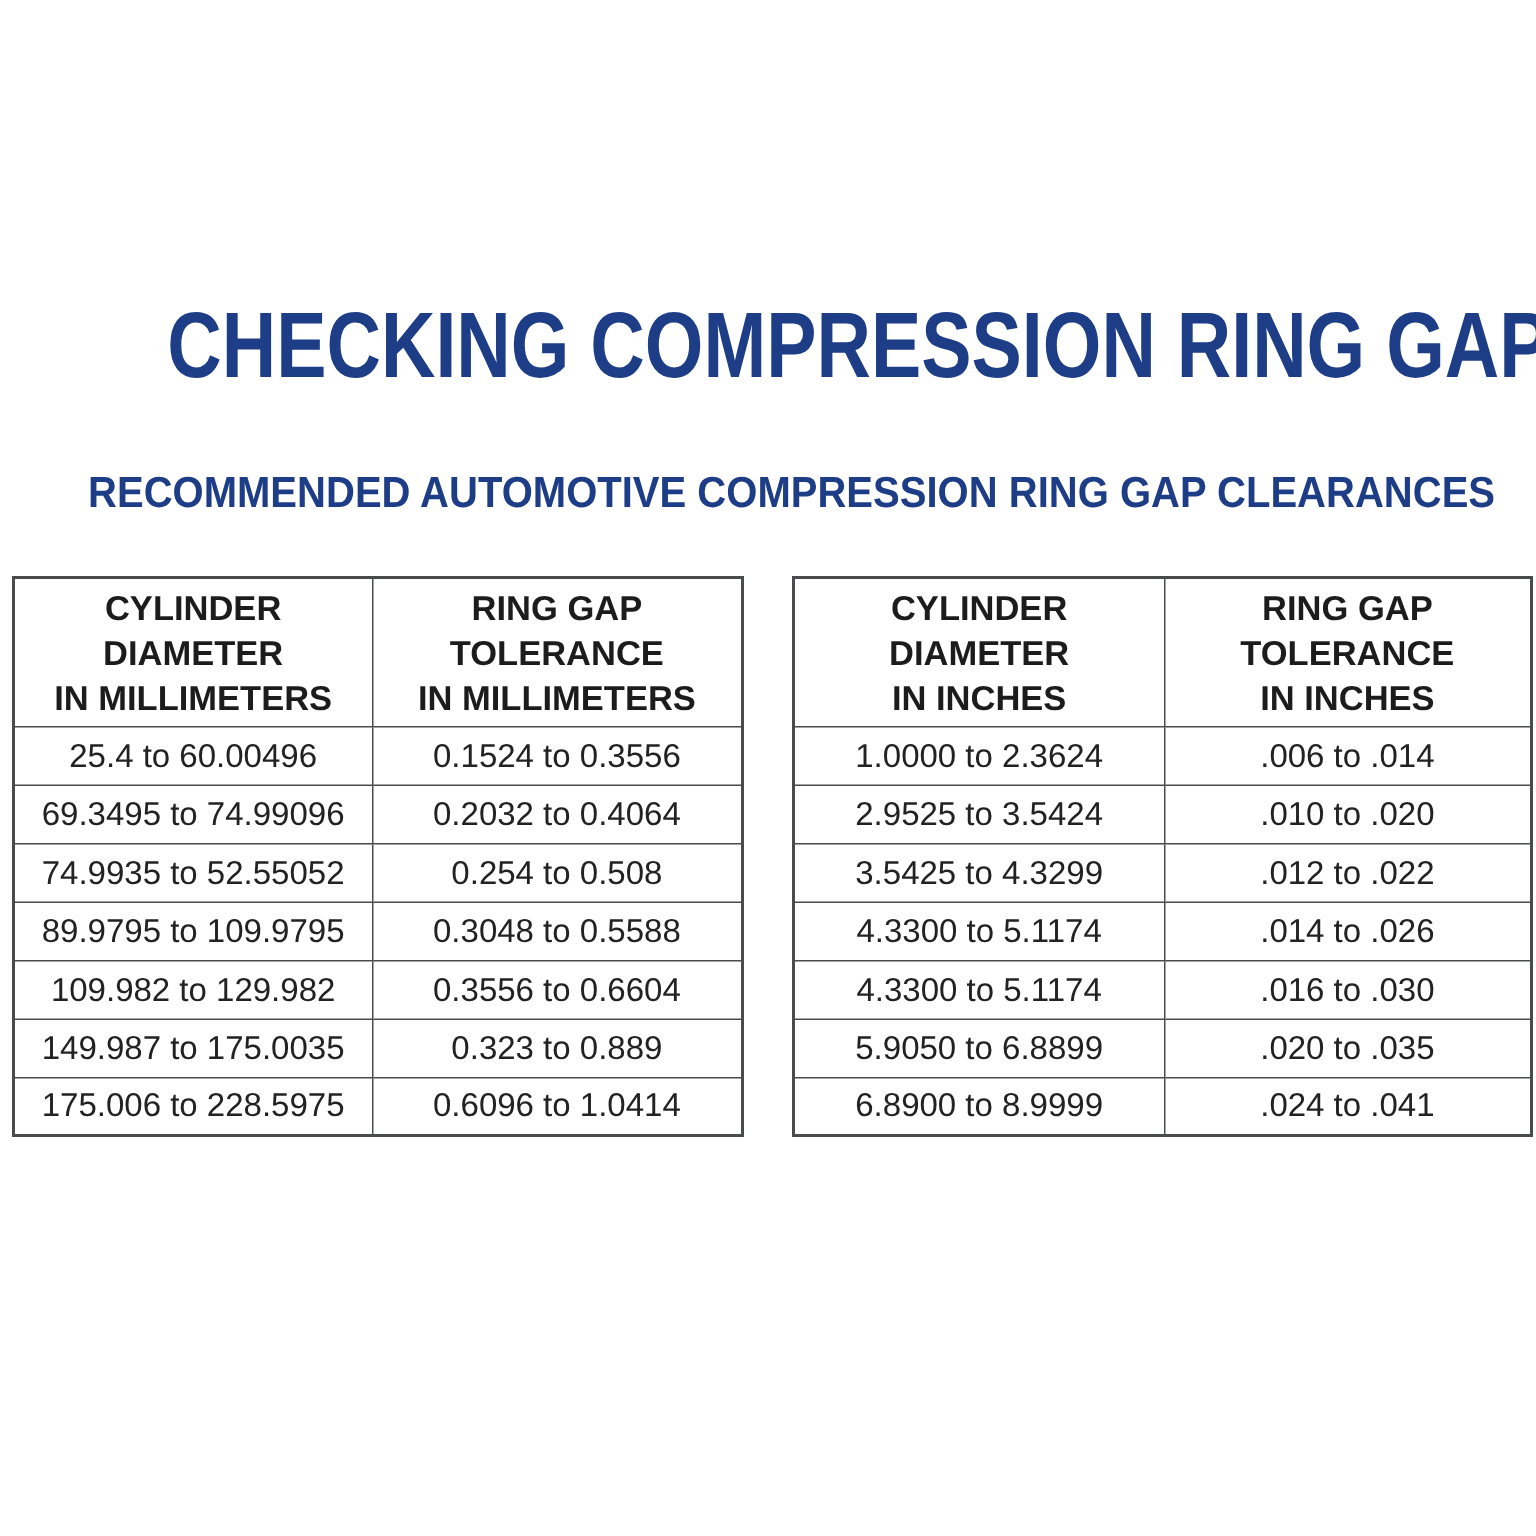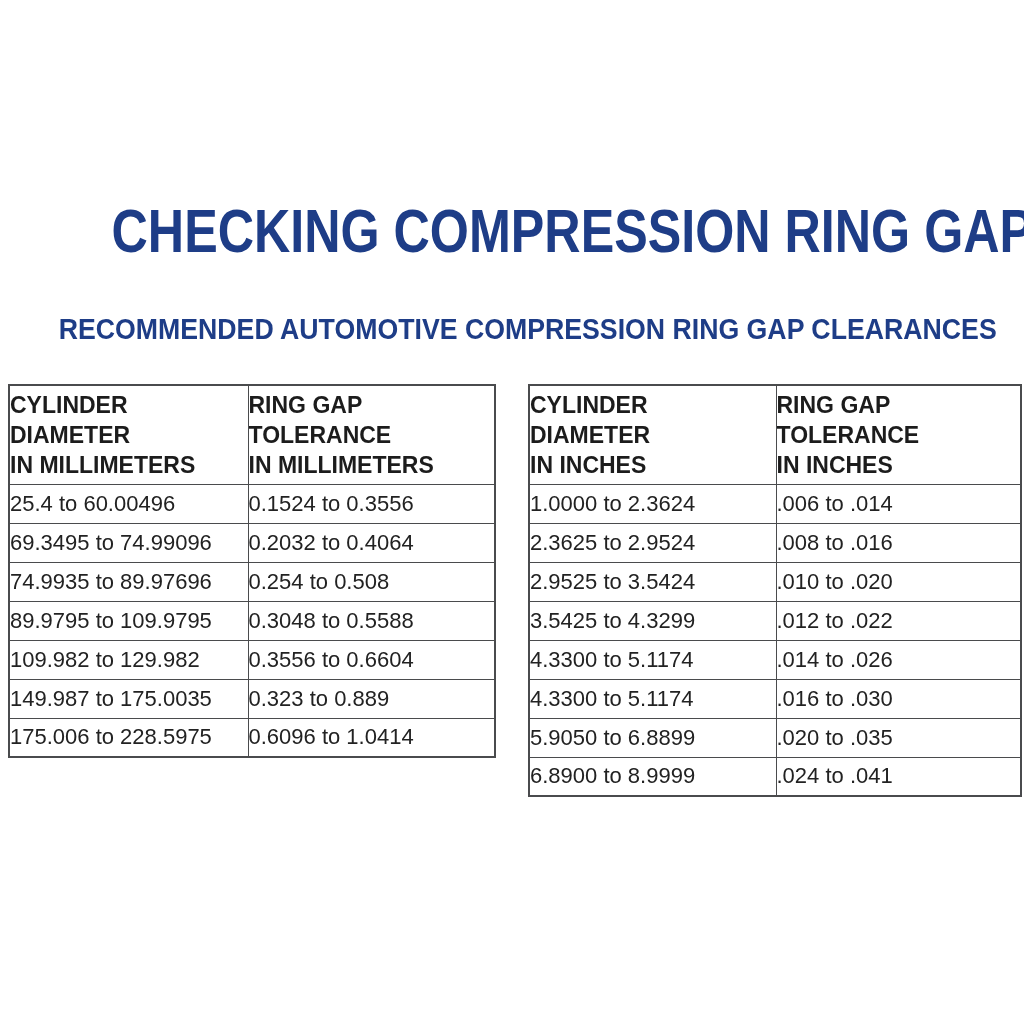--- a/index.html
+++ b/index.html
@@ -71,7 +71,7 @@
   table.gap-table td {
     border: 1.5px solid #4a4b4d;
     padding: 0;
-    text-align: left;
+    text-align: center;
     vertical-align: middle;
     box-sizing: border-box;
     overflow: hidden;

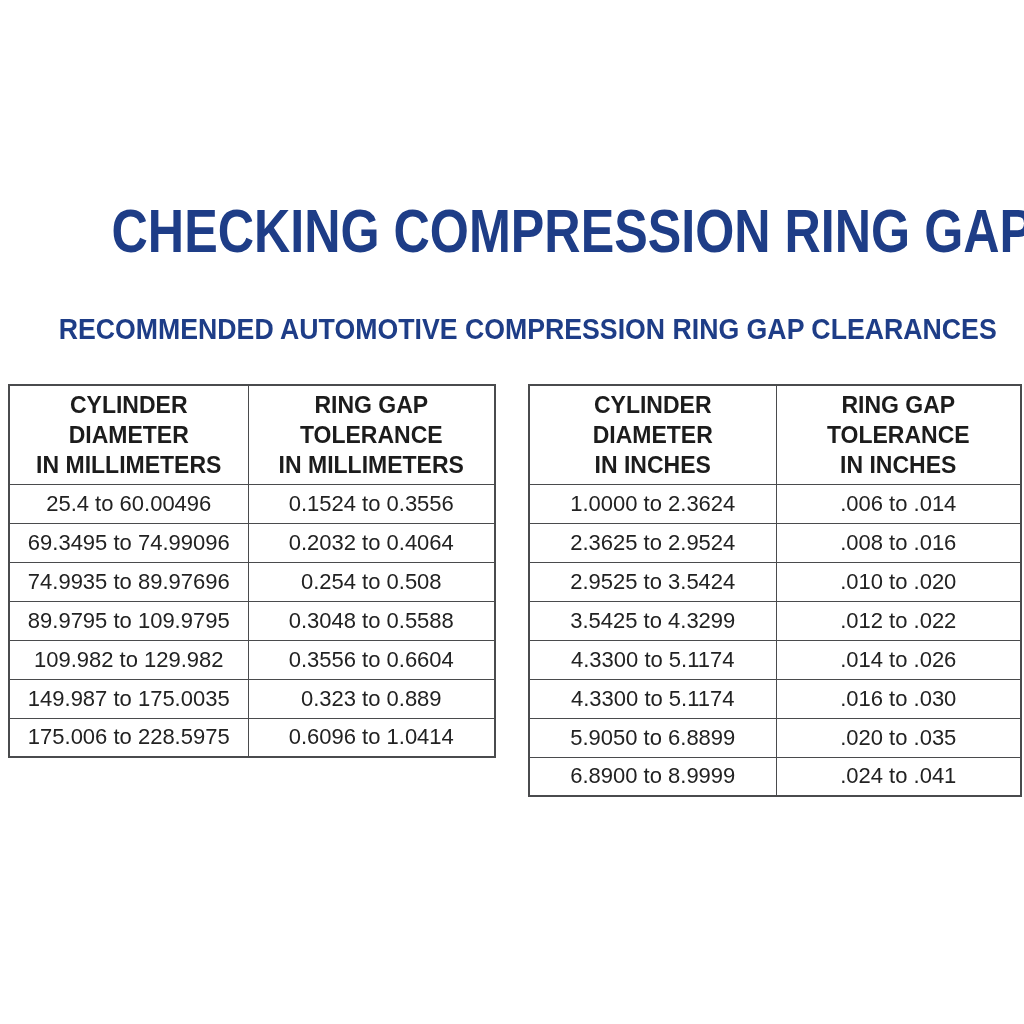--- a/index.html
+++ b/index.html
@@ -179,10 +179,6 @@
         <td>.006 to .014</td>
       </tr>
       <tr>
-        <td>2.3625 to 2.9524</td>
-        <td>.008 to .016</td>
-      </tr>
-      <tr>
         <td>2.9525 to 3.5424</td>
         <td>.010 to .020</td>
       </tr>

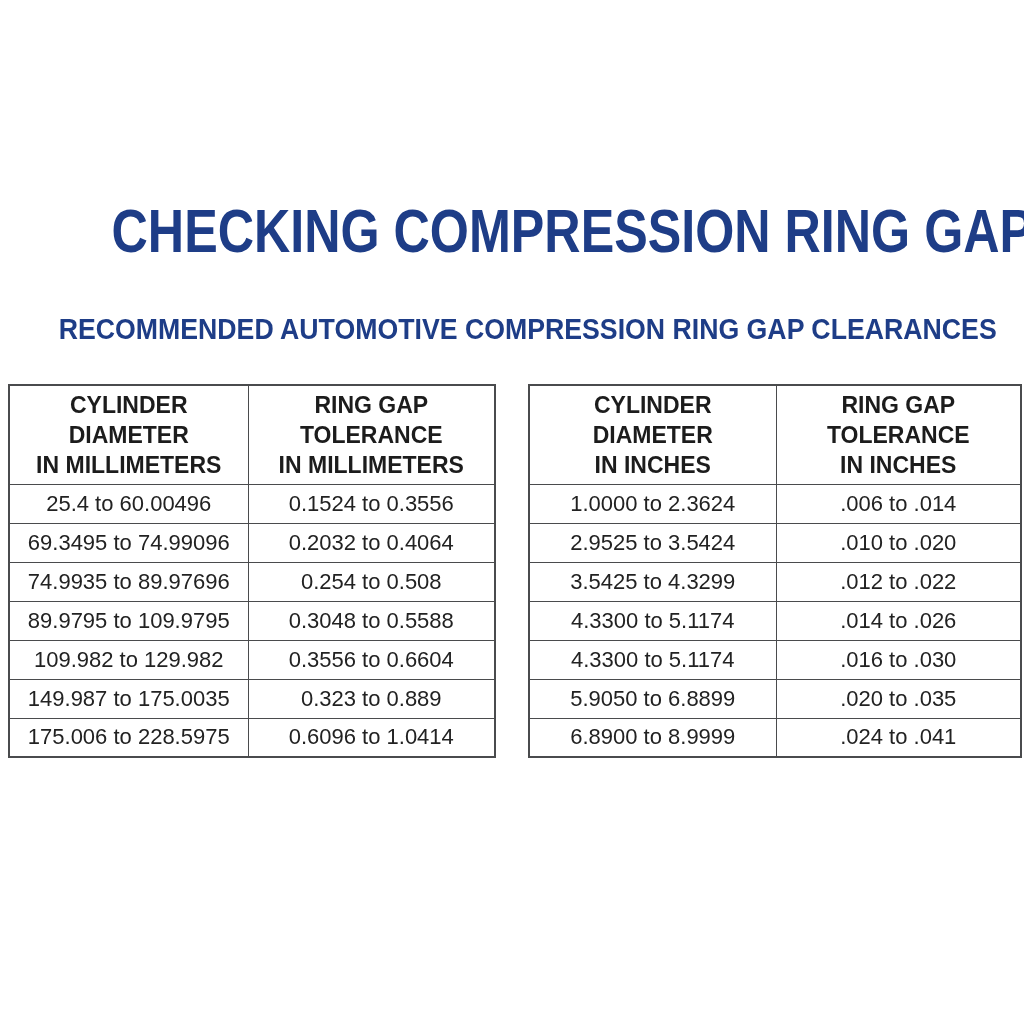--- a/index.html
+++ b/index.html
@@ -132,7 +132,7 @@
         <td>0.2032 to 0.4064</td>
       </tr>
       <tr>
-        <td>74.9935 to 89.97696</td>
+        <td>74.9935 to 52.55052</td>
         <td>0.254 to 0.508</td>
       </tr>
       <tr>

